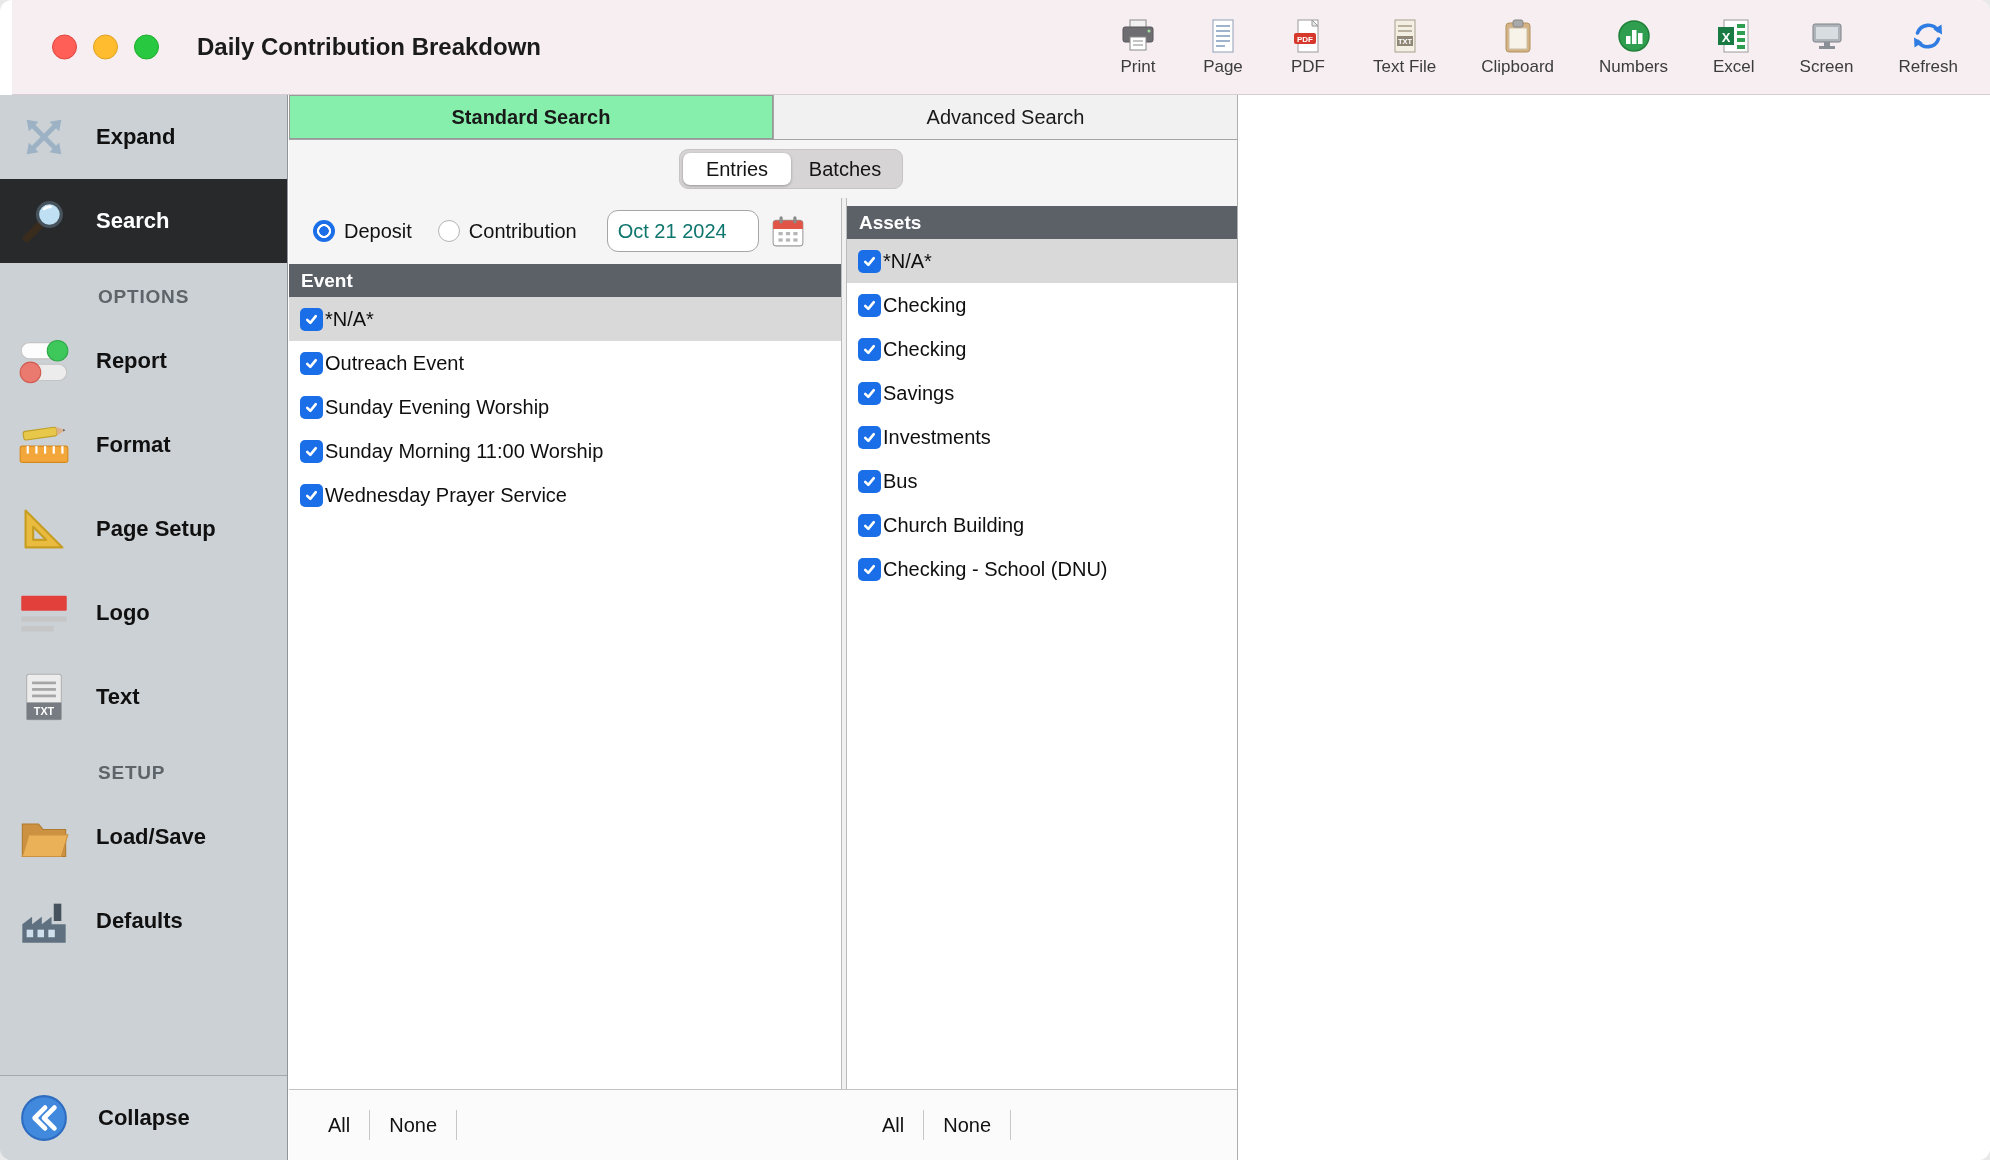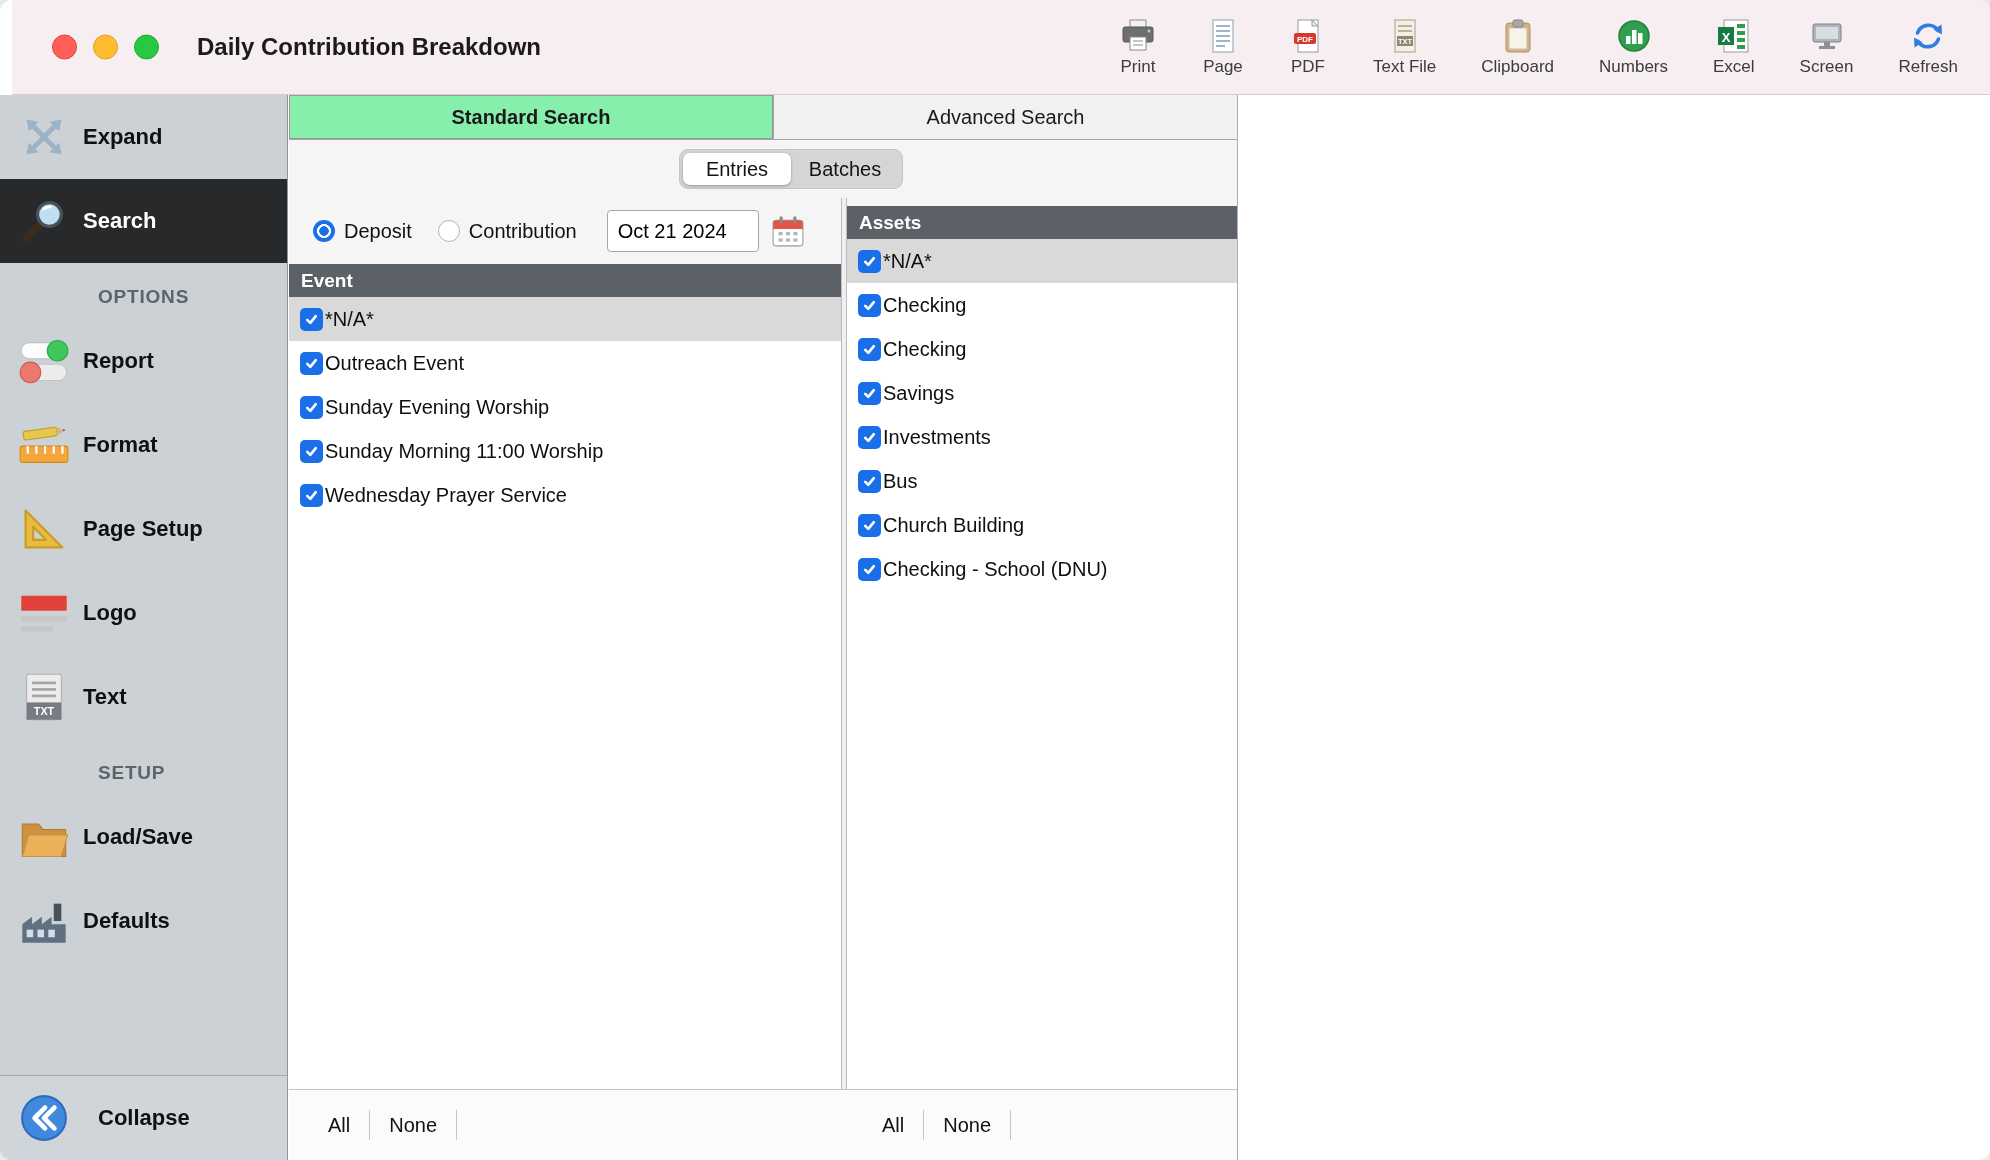--- a/index.html
+++ b/index.html
@@ -34,7 +34,7 @@
     position:absolute; top:95px; left:0; bottom:0; width:288px;
     background:#ccd1d5; border-right:1px solid #8f959a;
   }
-  .side-item { height:84px; display:flex; align-items:center; padding-left:16px; gap:11px; cursor:default; }
+  .side-item { height:84px; display:flex; align-items:center; padding-left:16px; gap:24px; cursor:default; }
   .side-icon { width:56px; display:flex; justify-content:center; align-items:center; }
   .side-icon svg { display:block; }
   .side-label { font-size:22px; font-weight:bold; color:#101010; }

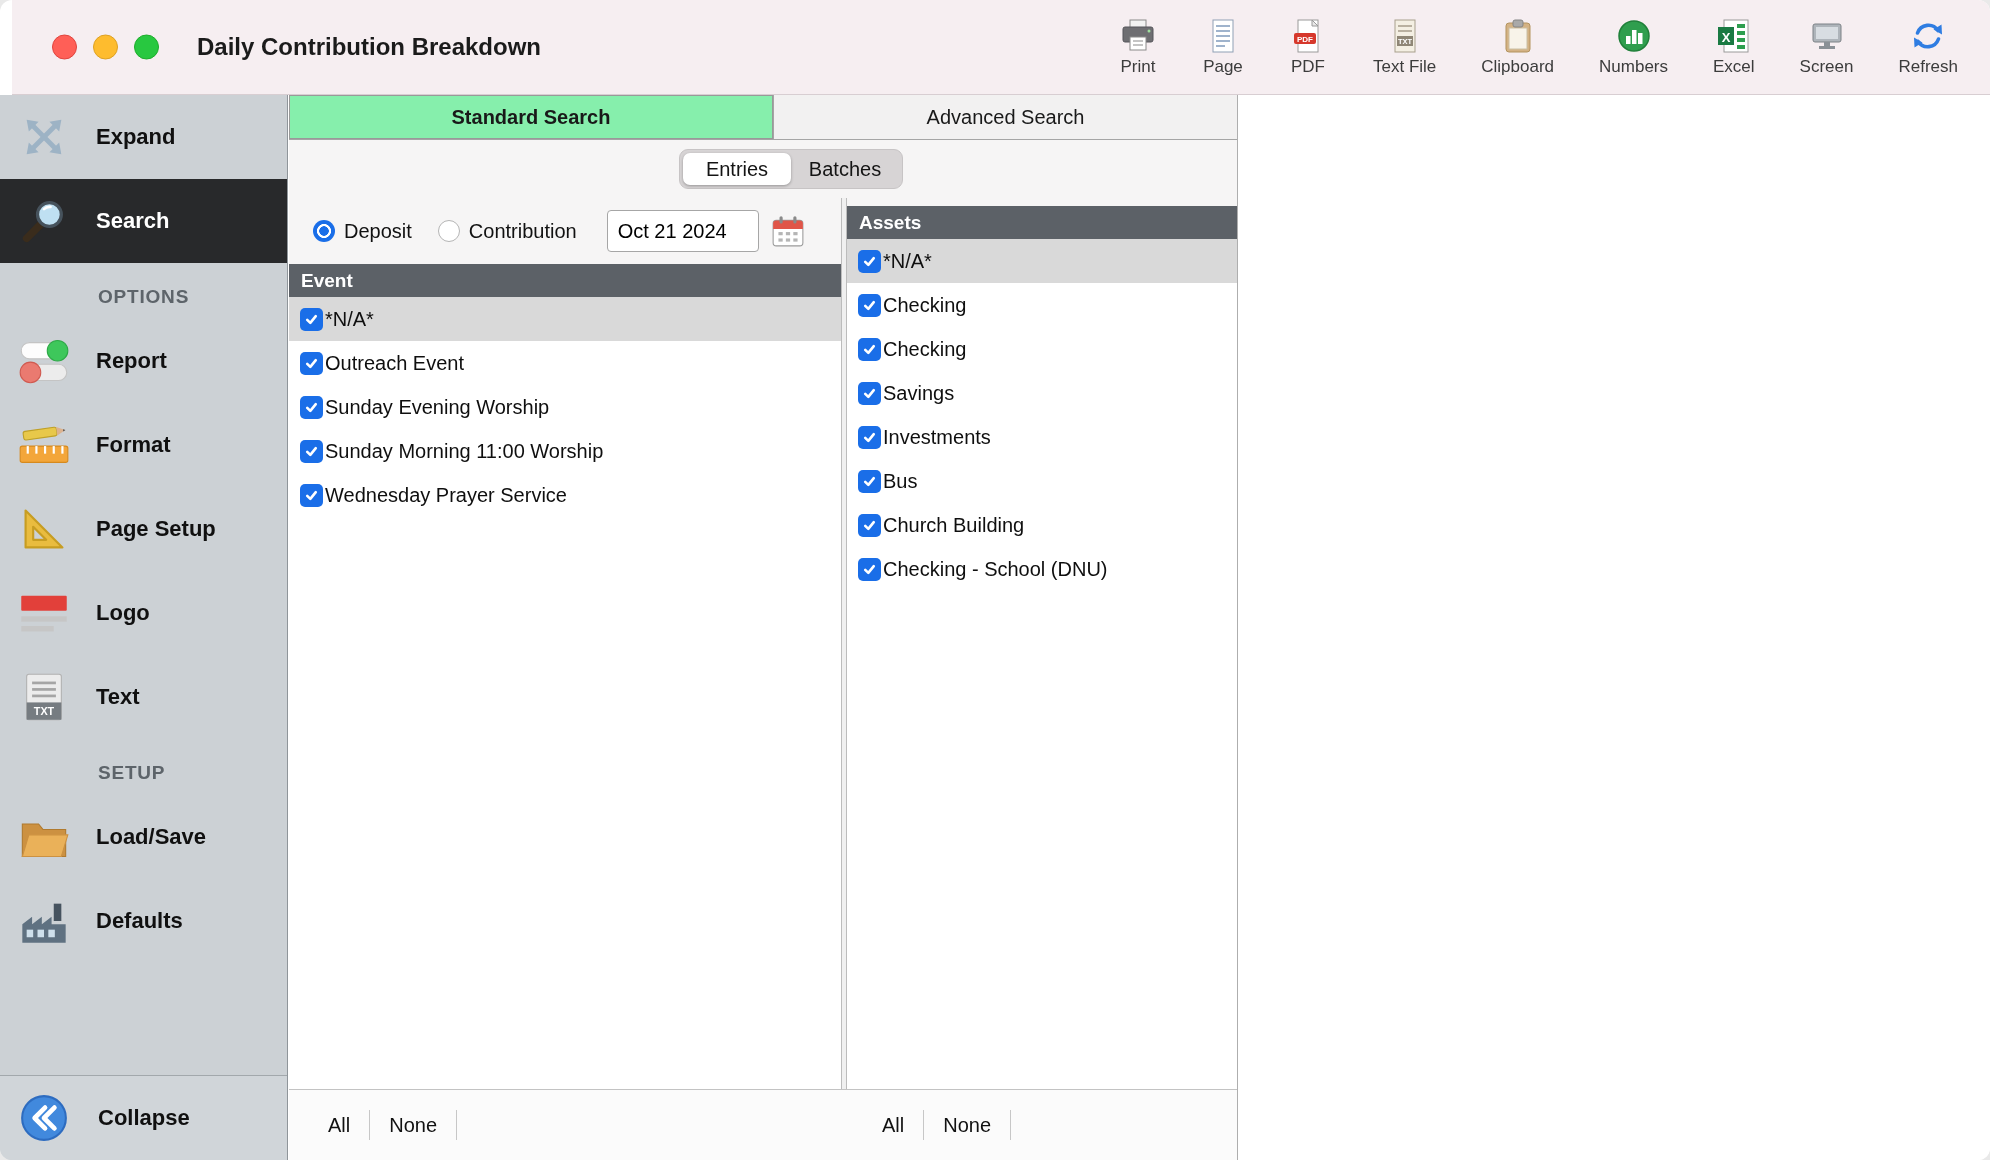--- a/index.html
+++ b/index.html
@@ -77,8 +77,8 @@
   .radio-label { font-size:20px; color:#111; margin-left:9px; }
   .gap26 { width:26px; flex:none; } .gap30 { width:30px; flex:none; }
   .date-input {
-    width:152px; height:42px; border:1px solid #a6a6a6; border-radius:4px;
-    font-family:inherit; font-size:20px; color:#000000; padding:0 10px; background:#fff;
+    width:152px; height:42px; border:1px solid #a6a6a6; border-radius:11px;
+    font-family:inherit; font-size:20px; color:#0f766e; padding:0 10px; background:#fff;
   }
   .cal { margin-left:12px; display:flex; align-items:center; }
 

